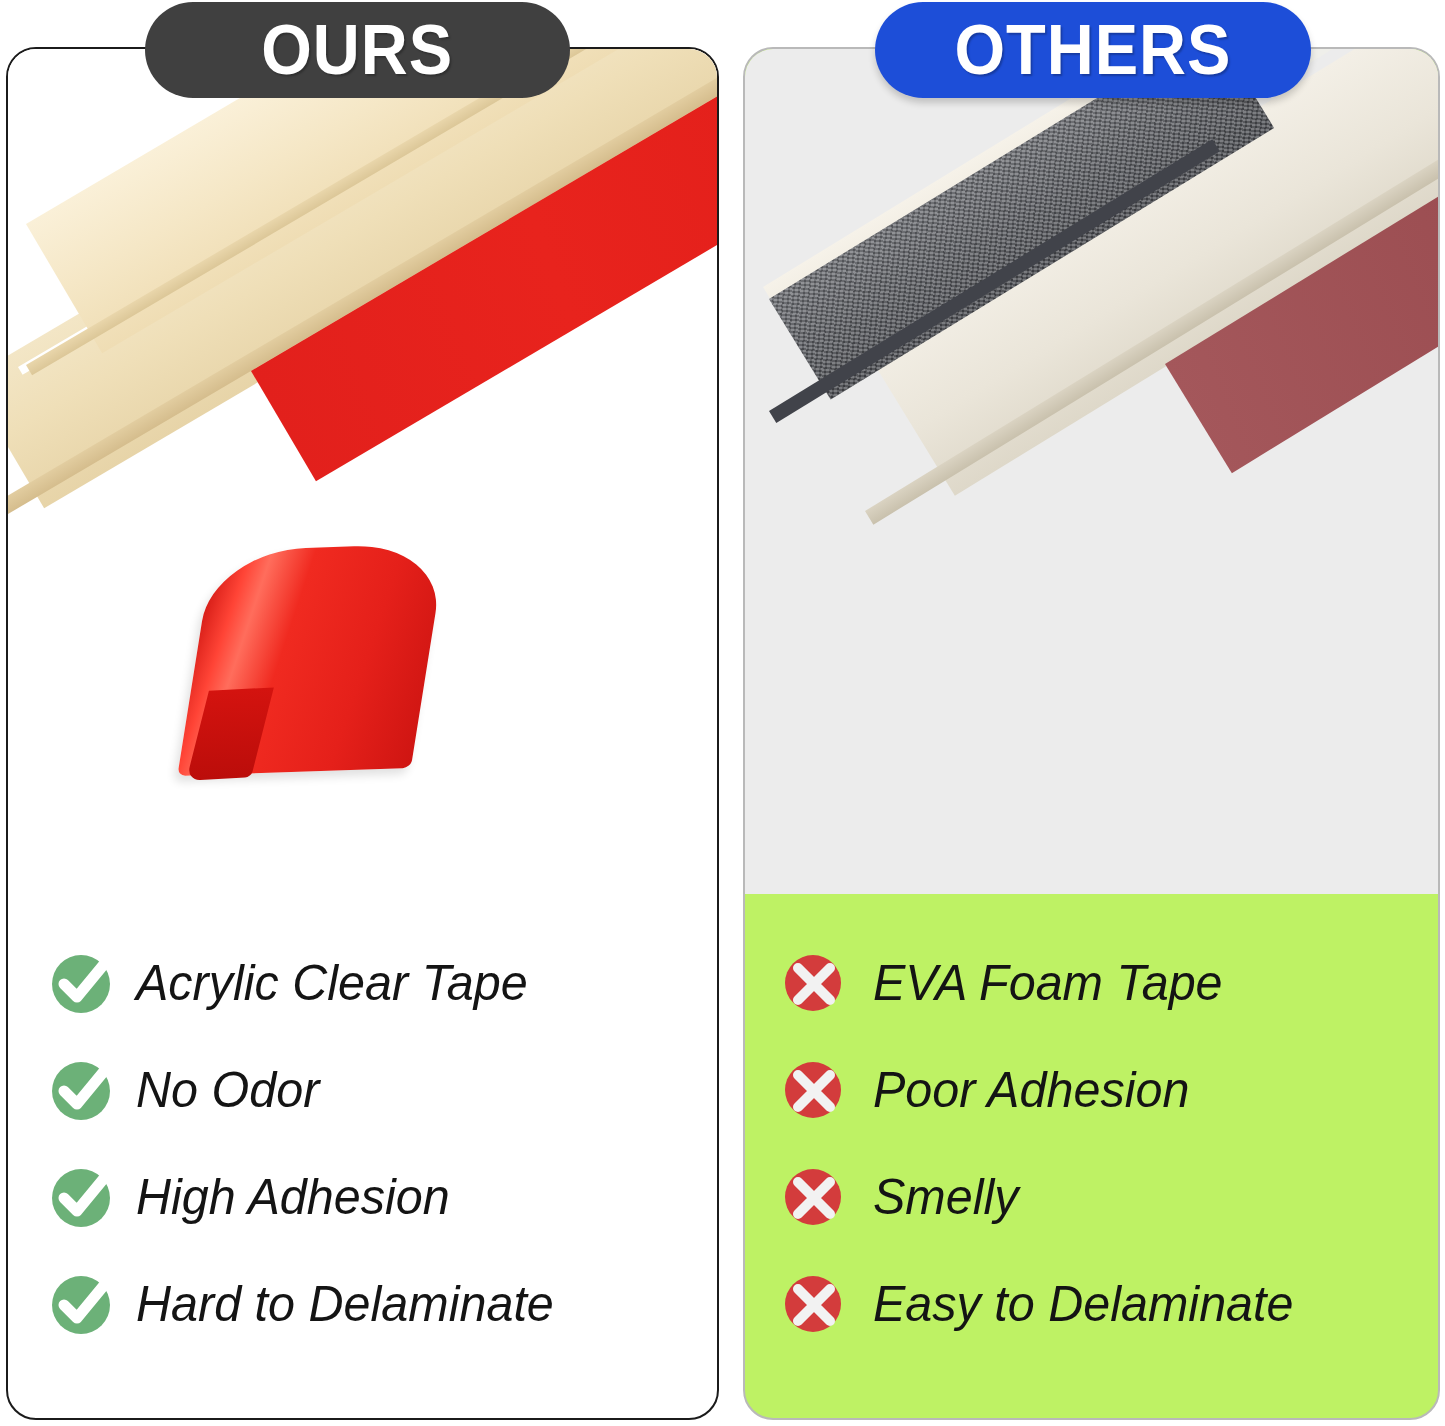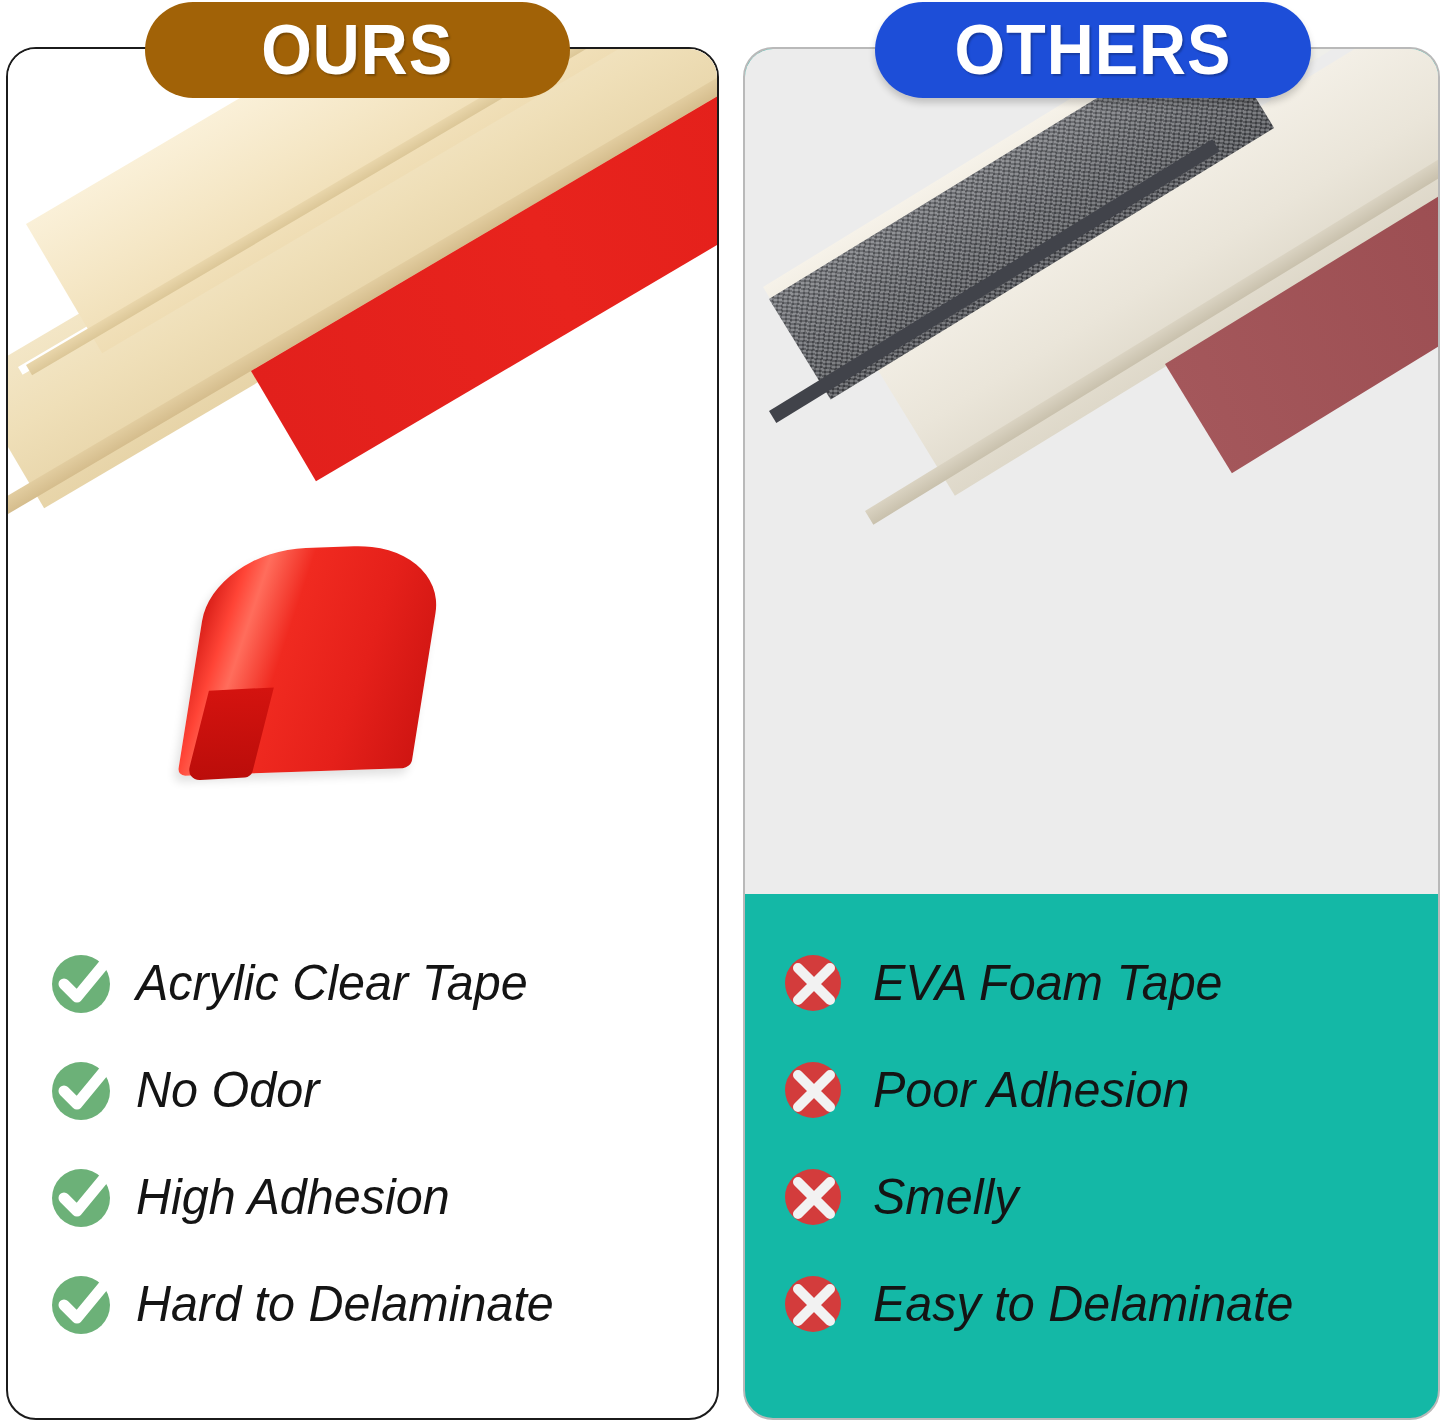--- a/index.html
+++ b/index.html
@@ -69,7 +69,7 @@
   .badge-ours {
     left: 145px;
     width: 425px;
-    background: #a16207;
+    background: #404040;
   }
   .badge-others {
     left: 875px;

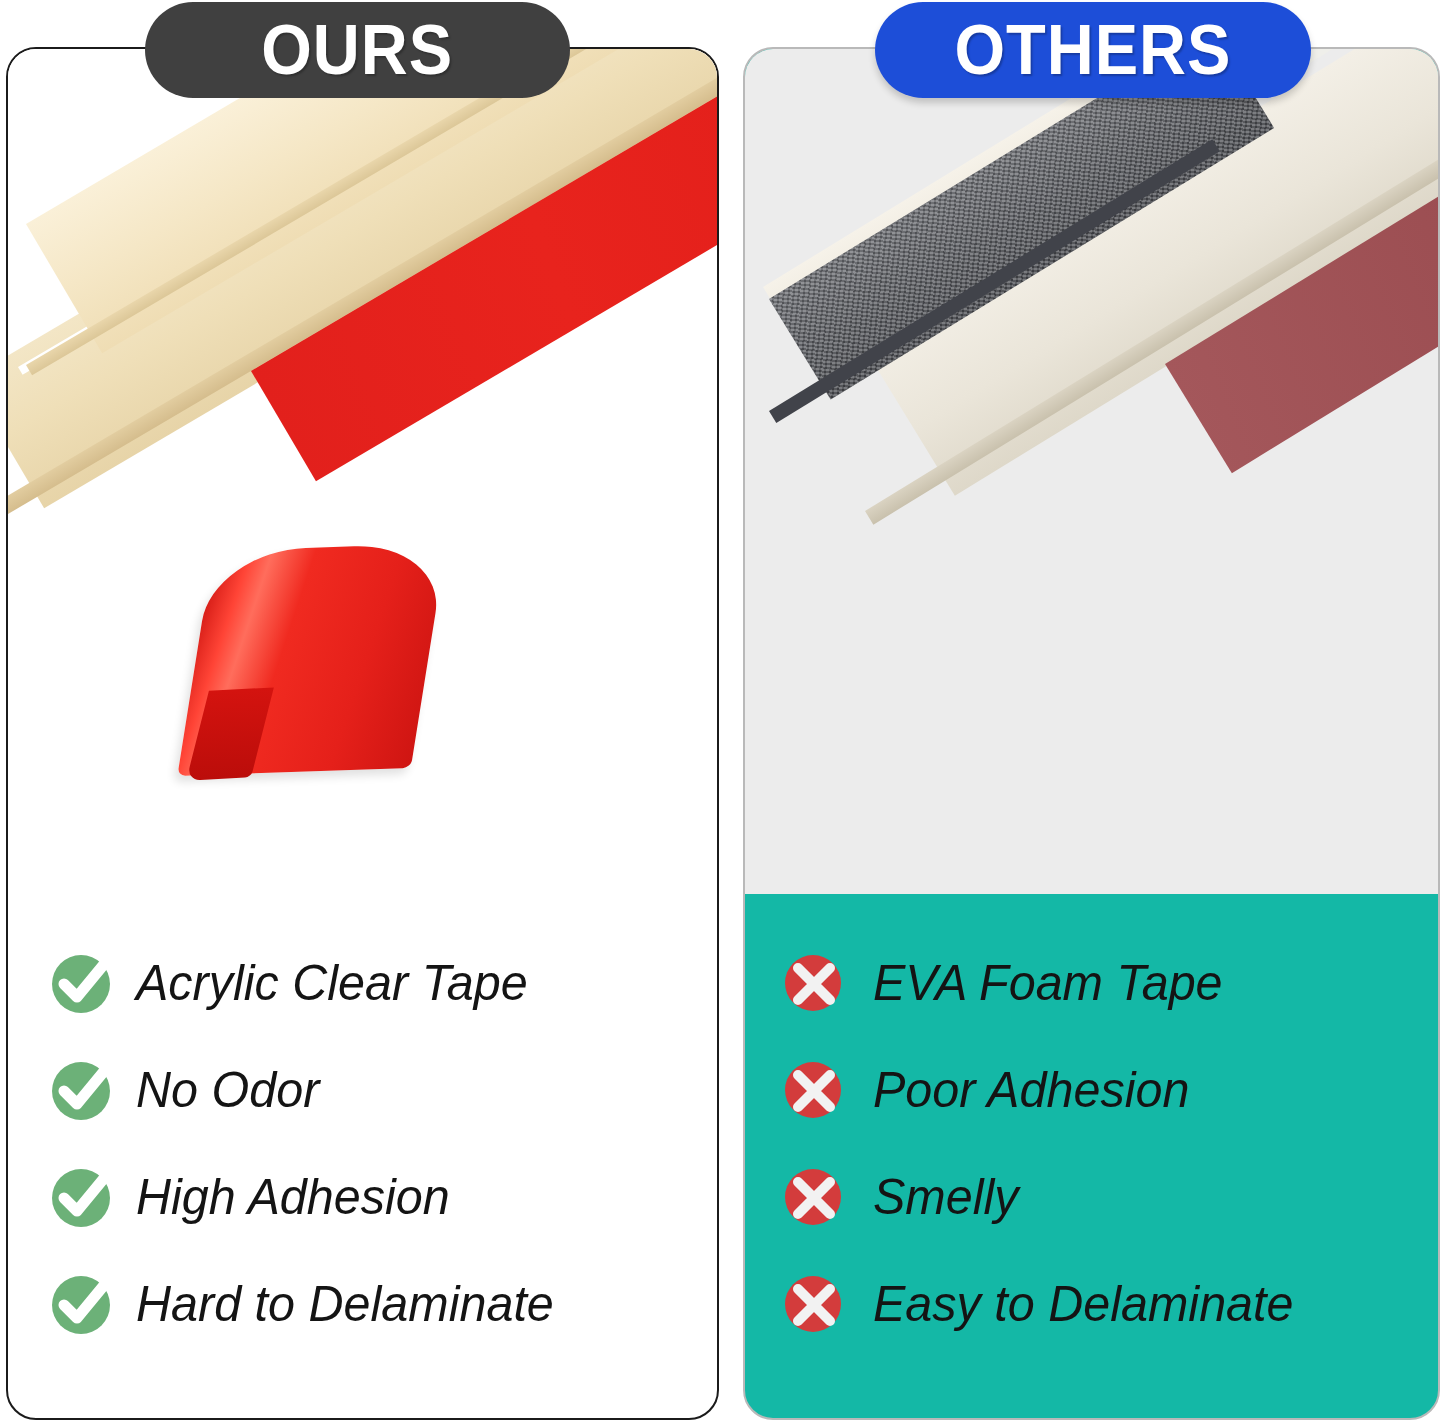--- a/index.html
+++ b/index.html
@@ -41,7 +41,7 @@
   .panel-others {
     left: 743px;
     width: 697px;
-    background: #14b8a6;
+    background: #bef264;
     border: 2px solid #b9b9b9;
   }
 

